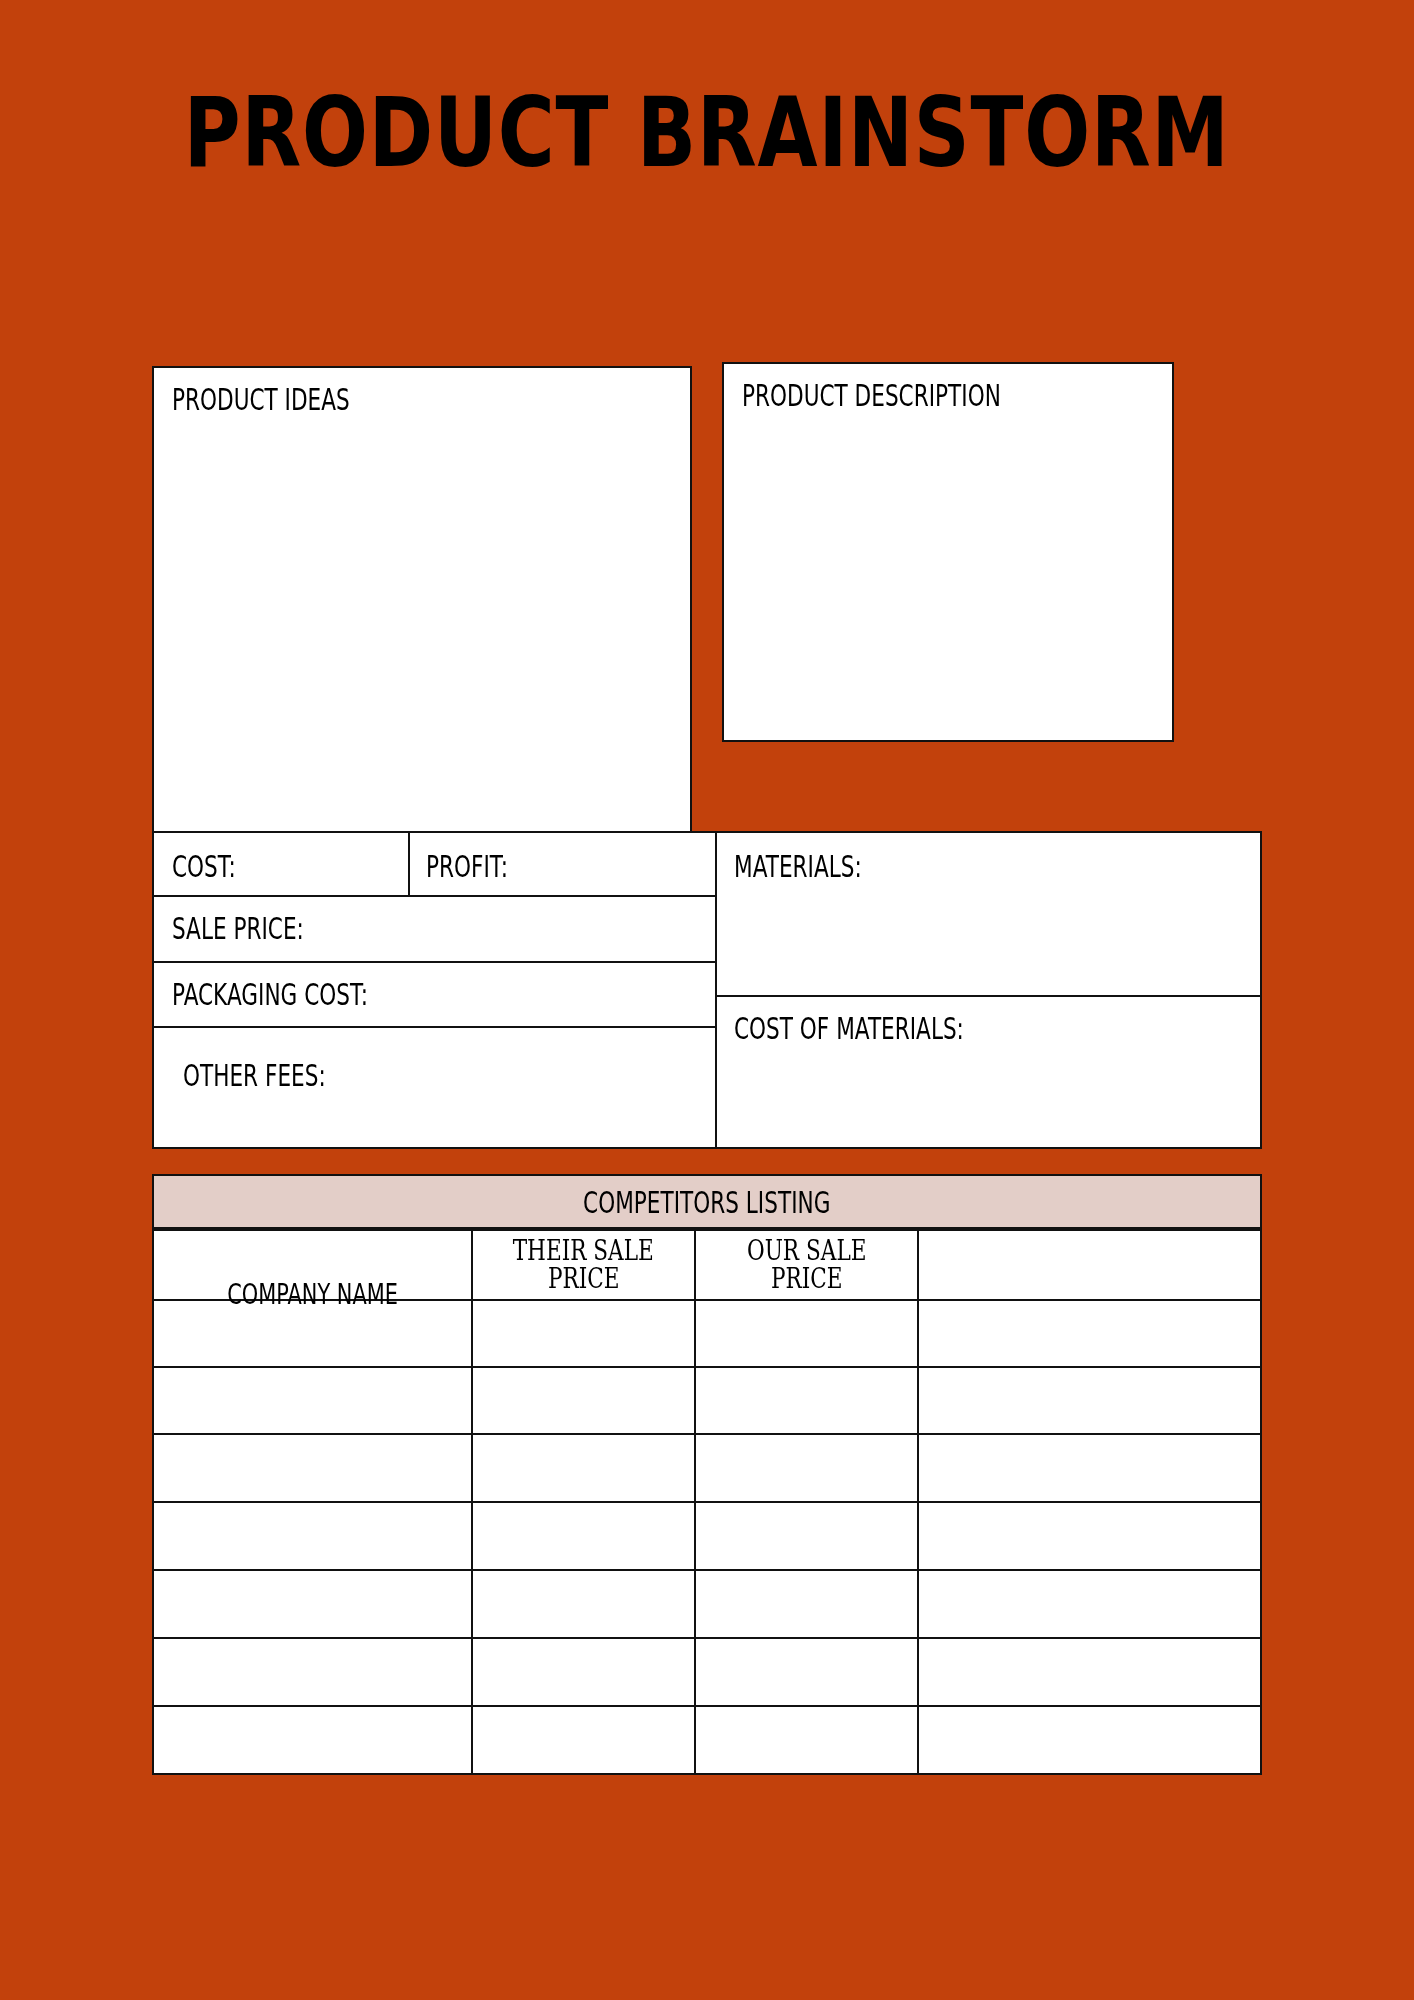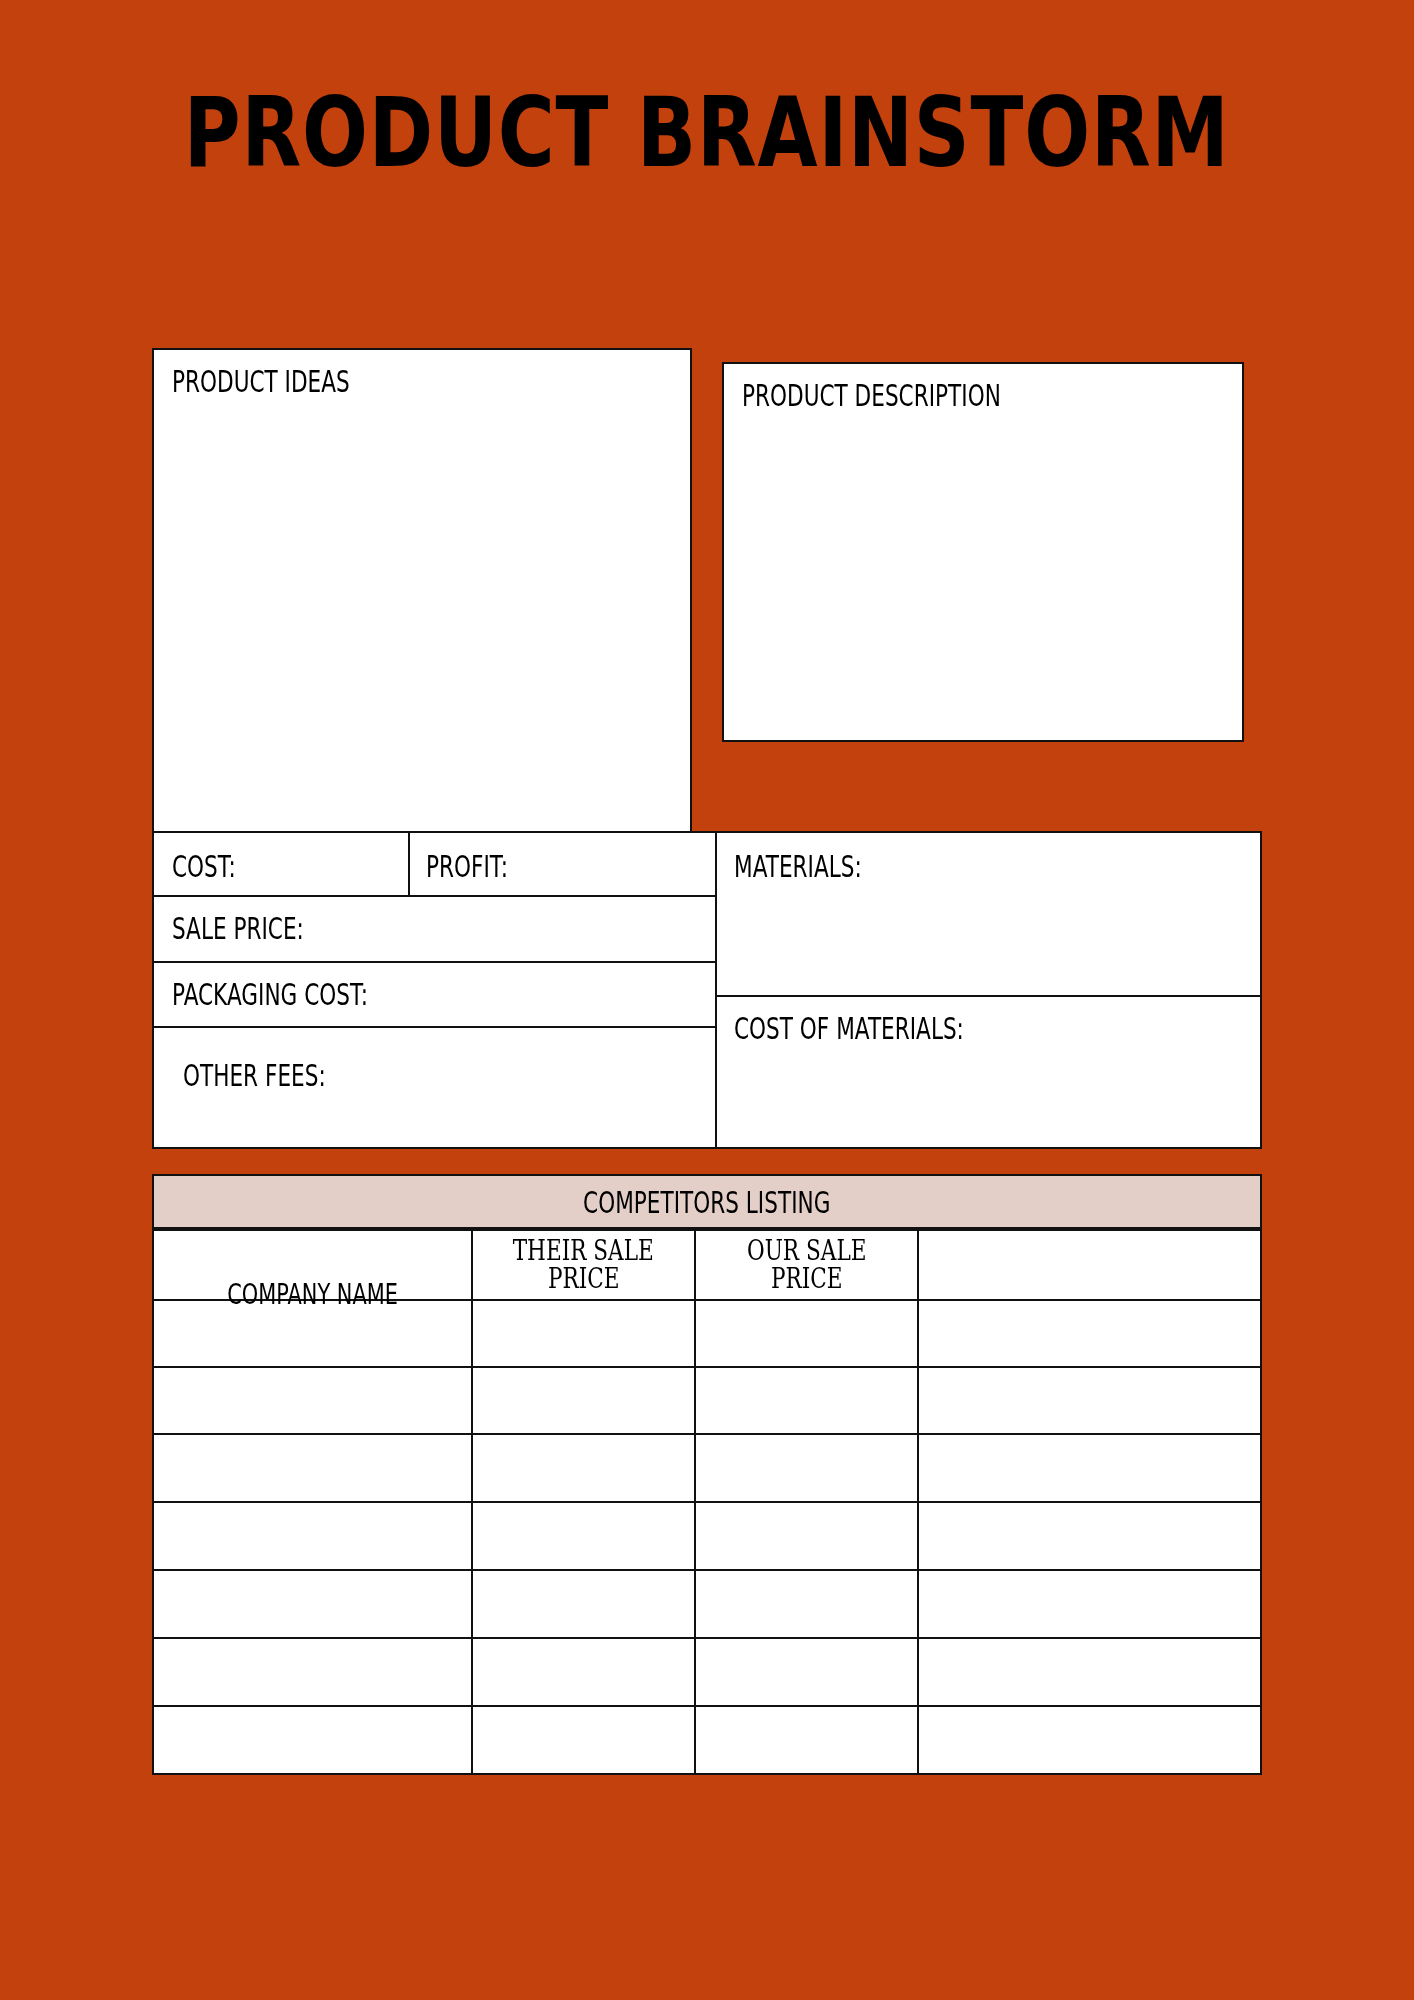--- a/index.html
+++ b/index.html
@@ -157,7 +157,7 @@
   </div>
 
 
-  <div class="openbox" style="left:152px; top:348px; width:540px; height:485px;">
+  <div class="openbox" style="left:152px; top:366px; width:540px; height:485px;">
     <span class="bx-label">
       <span class="cond">PRODUCT IDEAS</span>
     </span>

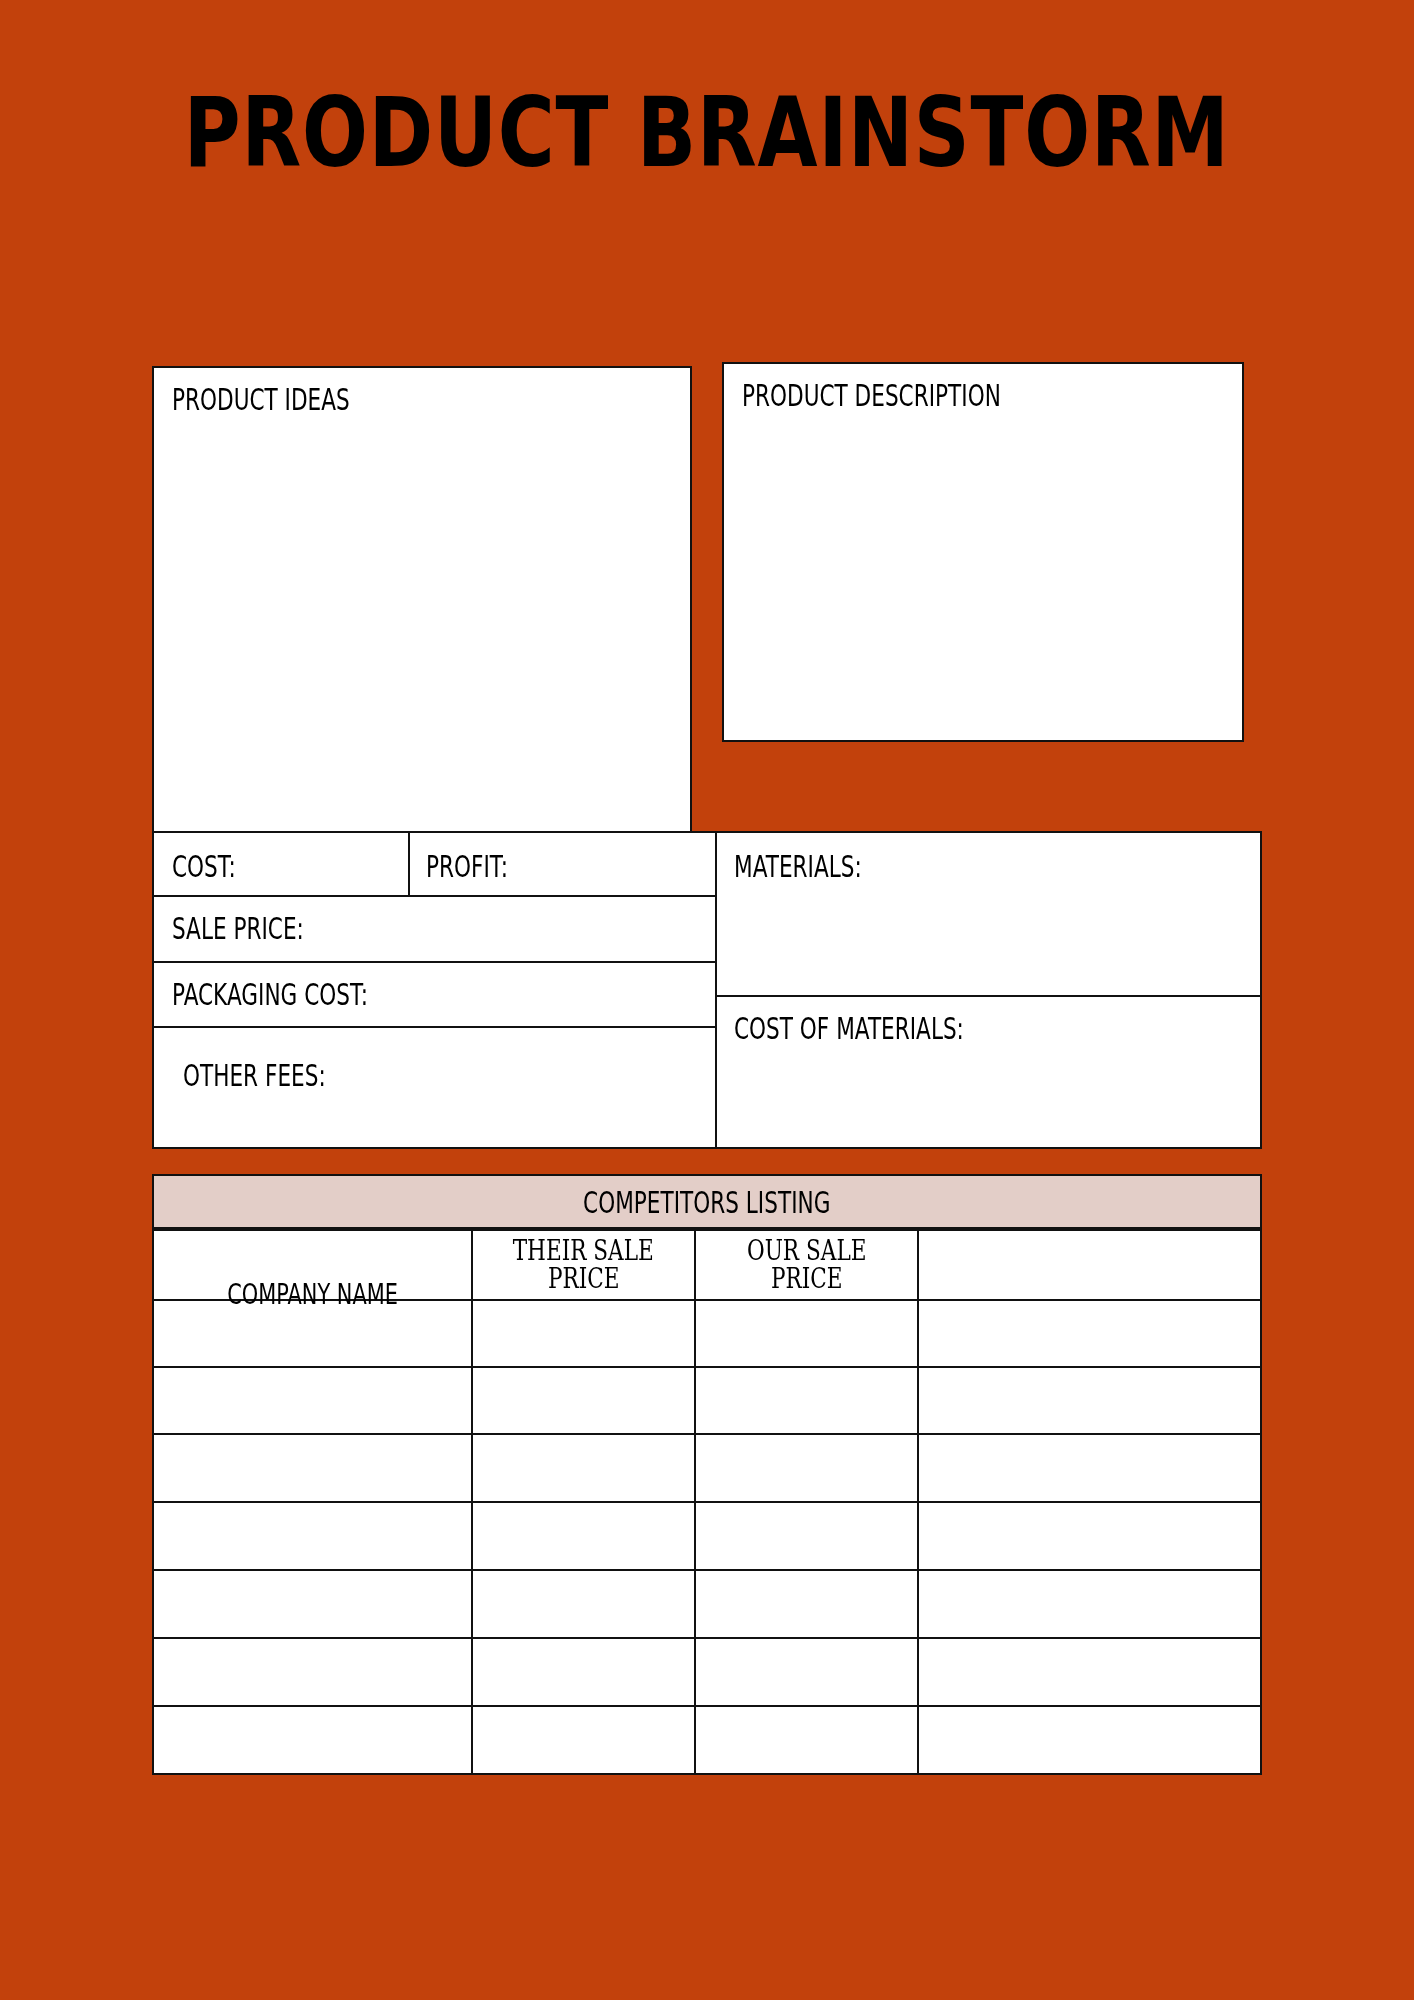--- a/index.html
+++ b/index.html
@@ -163,7 +163,7 @@
     </span>
   </div>
 
-  <div class="openbox" style="left:722px; top:362px; width:522px; height:380px;">
+  <div class="openbox" style="left:722px; top:362px; width:452px; height:380px;">
     <span class="bx-label">
       <span class="cond">PRODUCT DESCRIPTION</span>
     </span>

